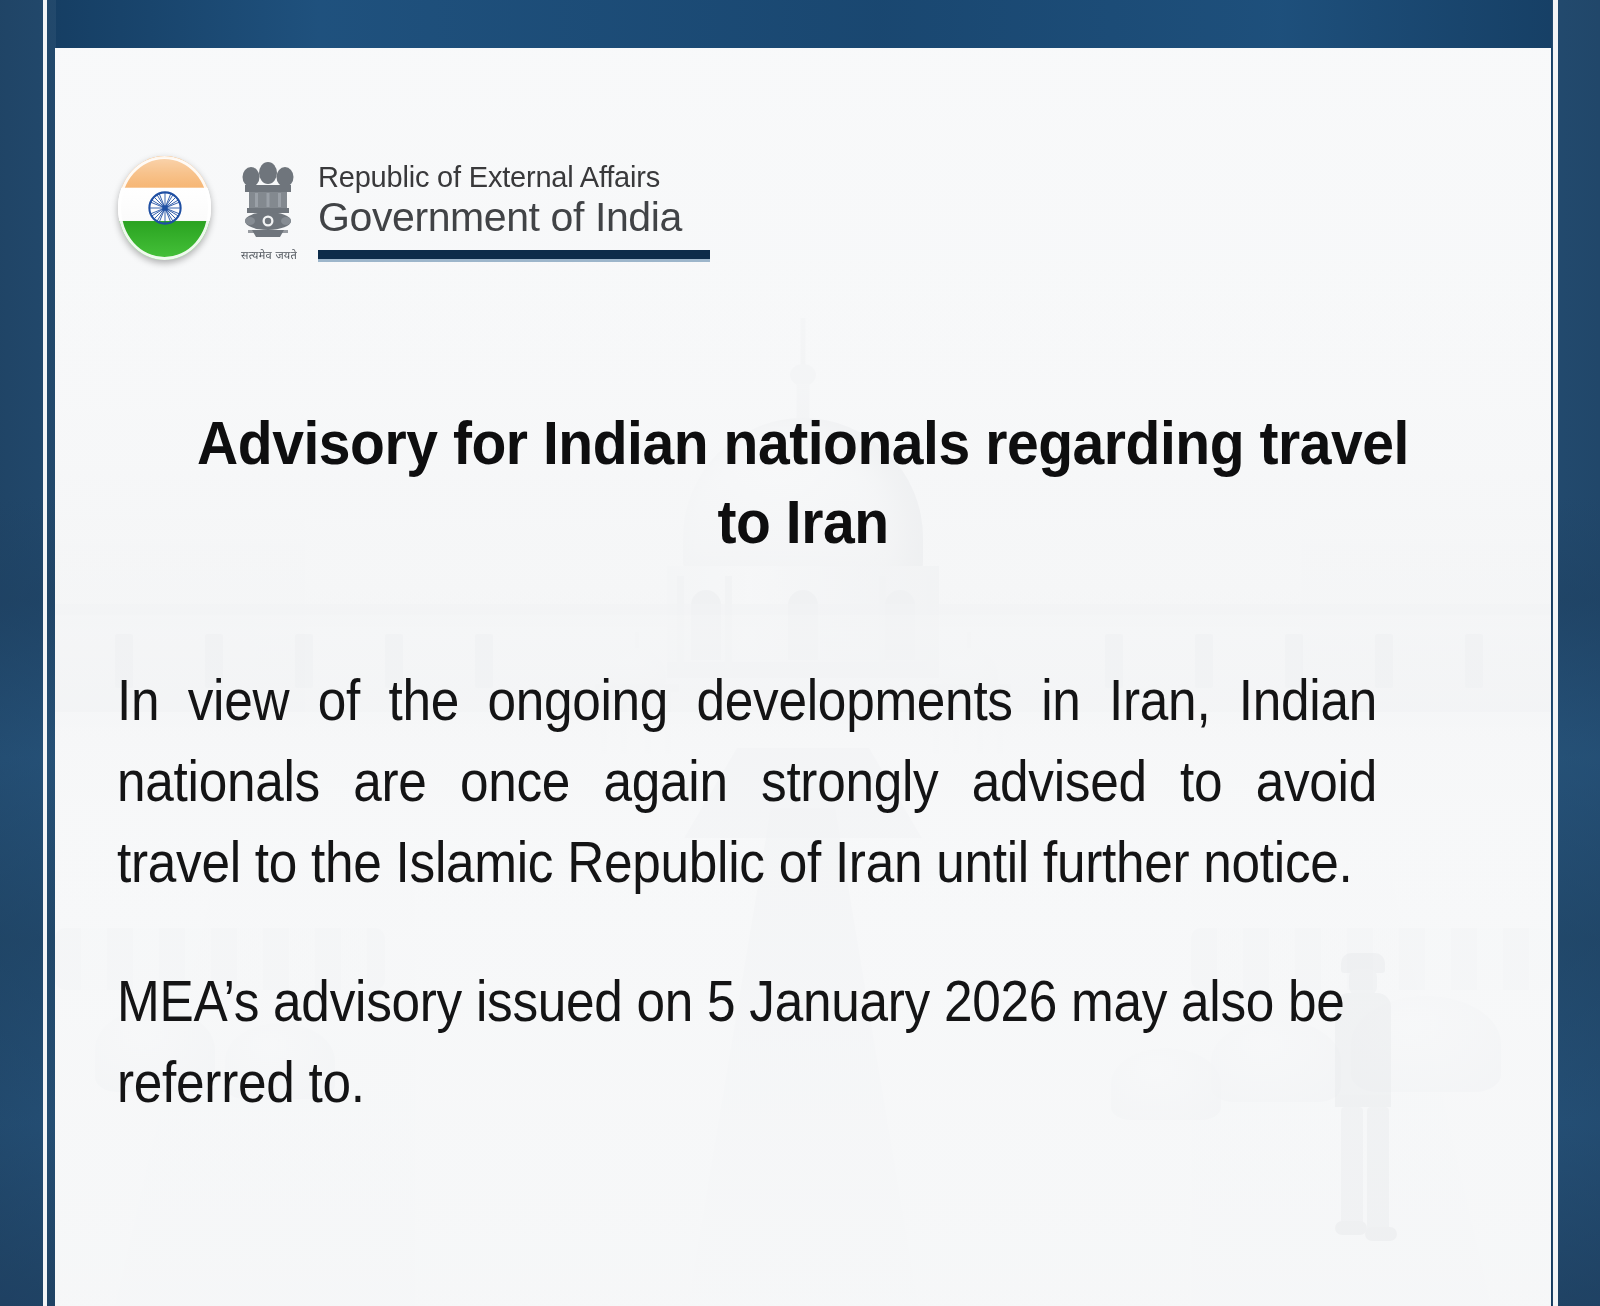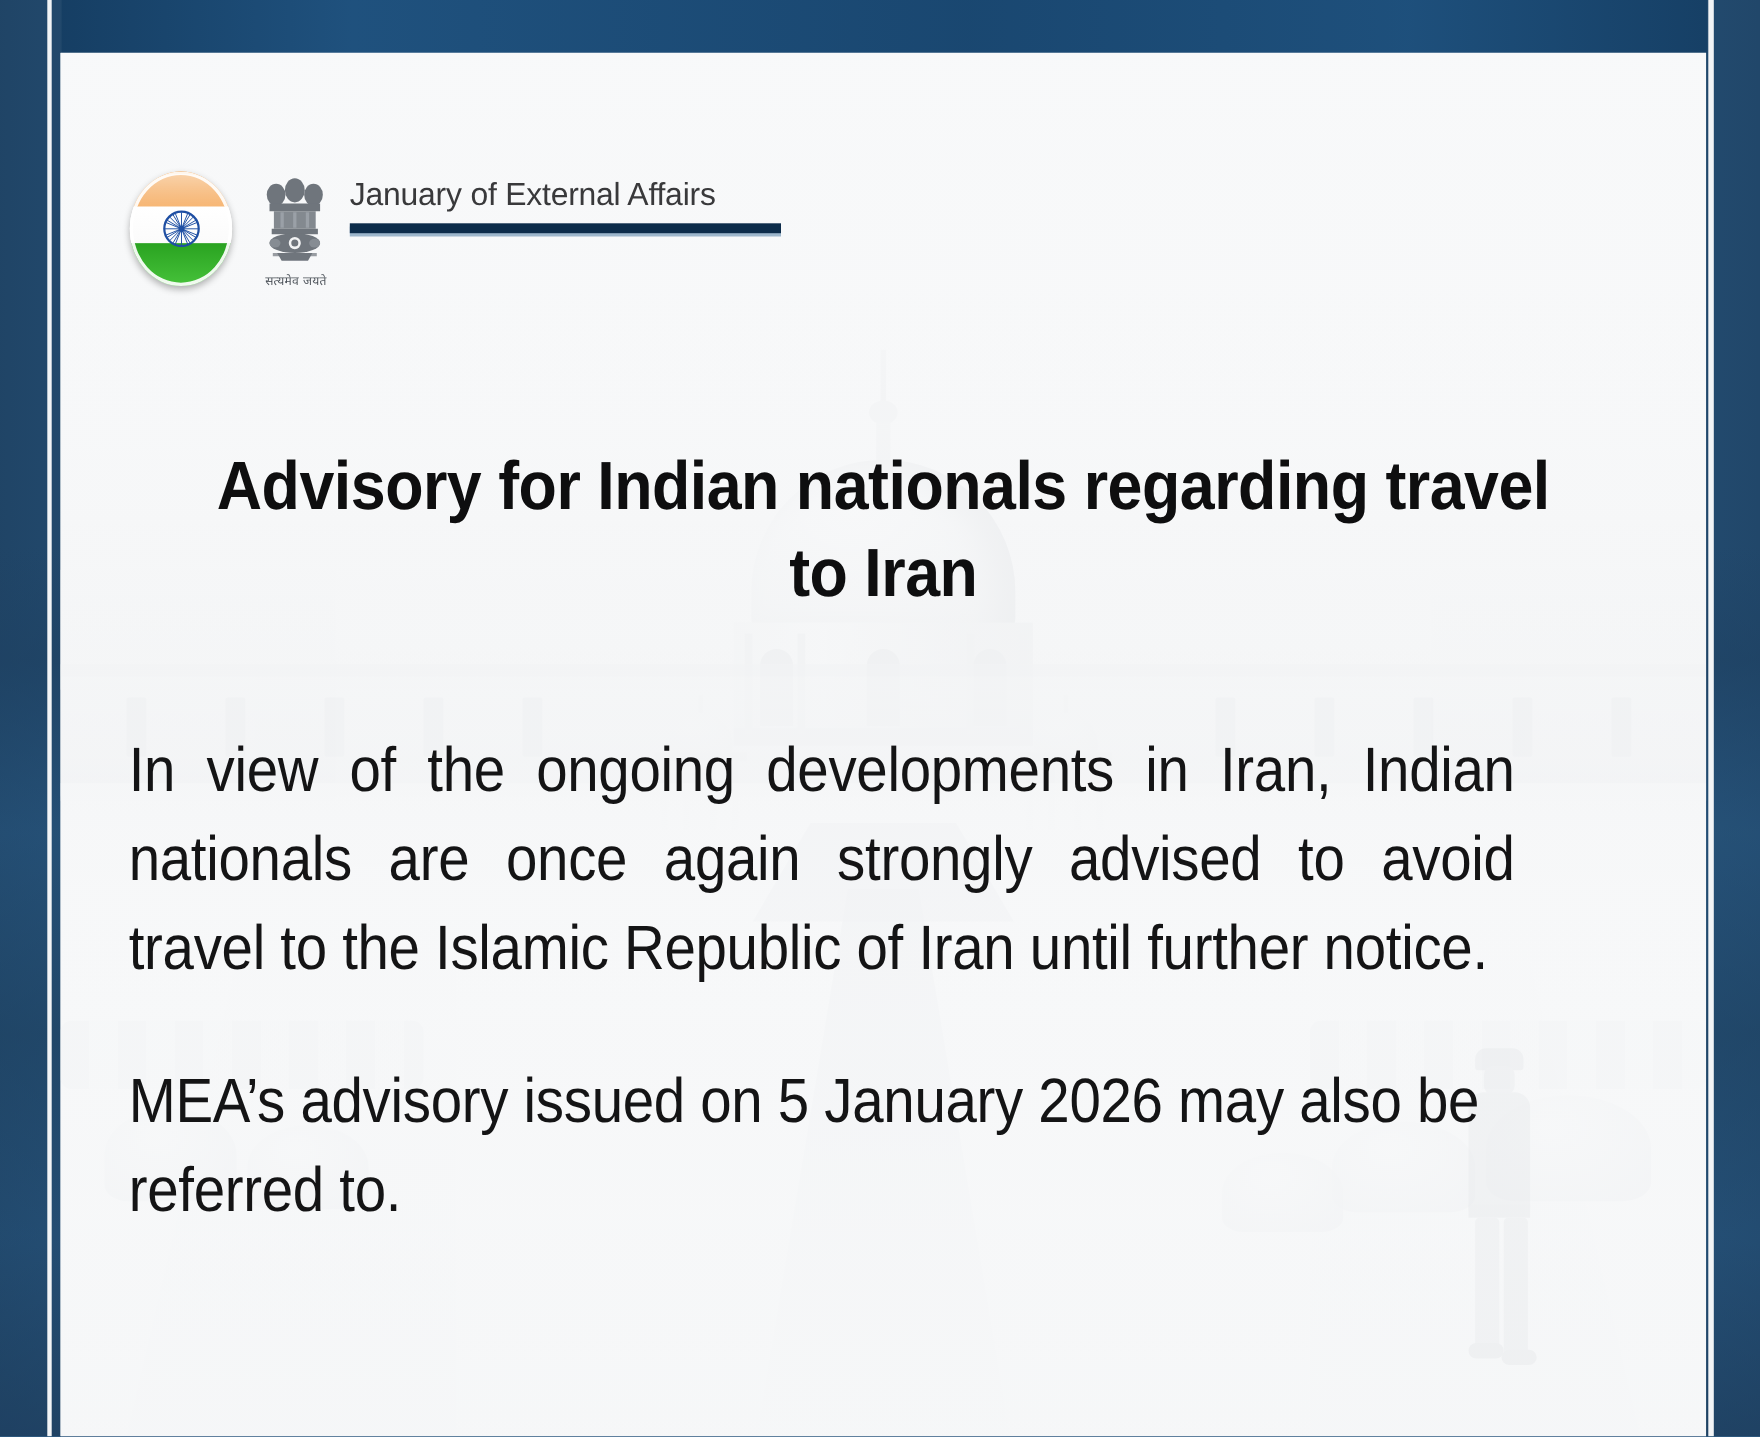--- a/index.html
+++ b/index.html
@@ -436,7 +436,7 @@
         </div>
 
         <div class="org">
-          <div class="line1">January of External Affairs</div>
+          <div class="line1">Republic of External Affairs</div>
           <div class="rule"></div>
         </div>
       </div>

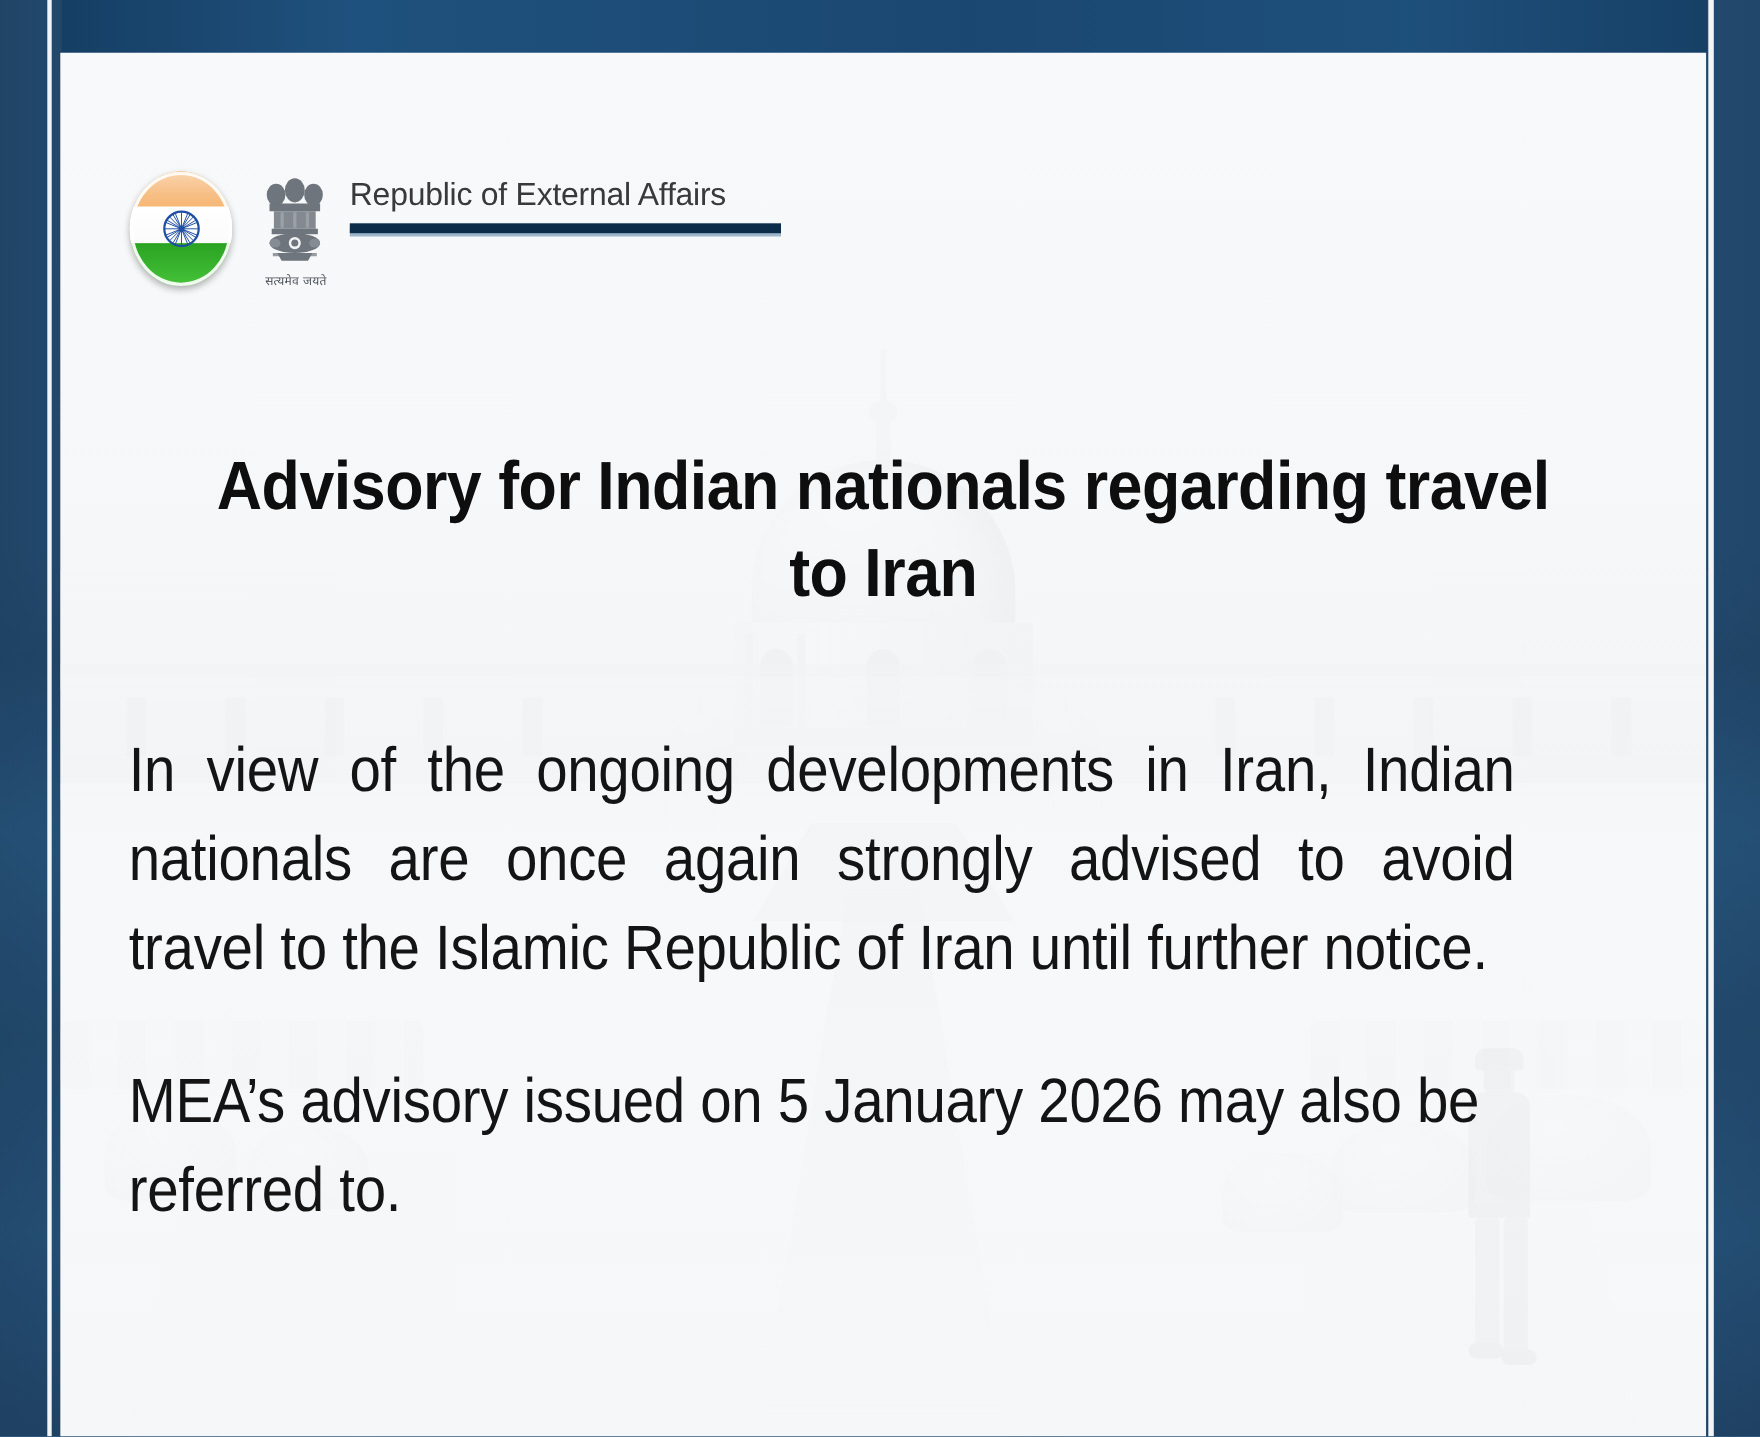--- a/index.html
+++ b/index.html
@@ -437,6 +437,7 @@
 
         <div class="org">
           <div class="line1">Republic of External Affairs</div>
+          <div class="line2">Government of India</div>
           <div class="rule"></div>
         </div>
       </div>

